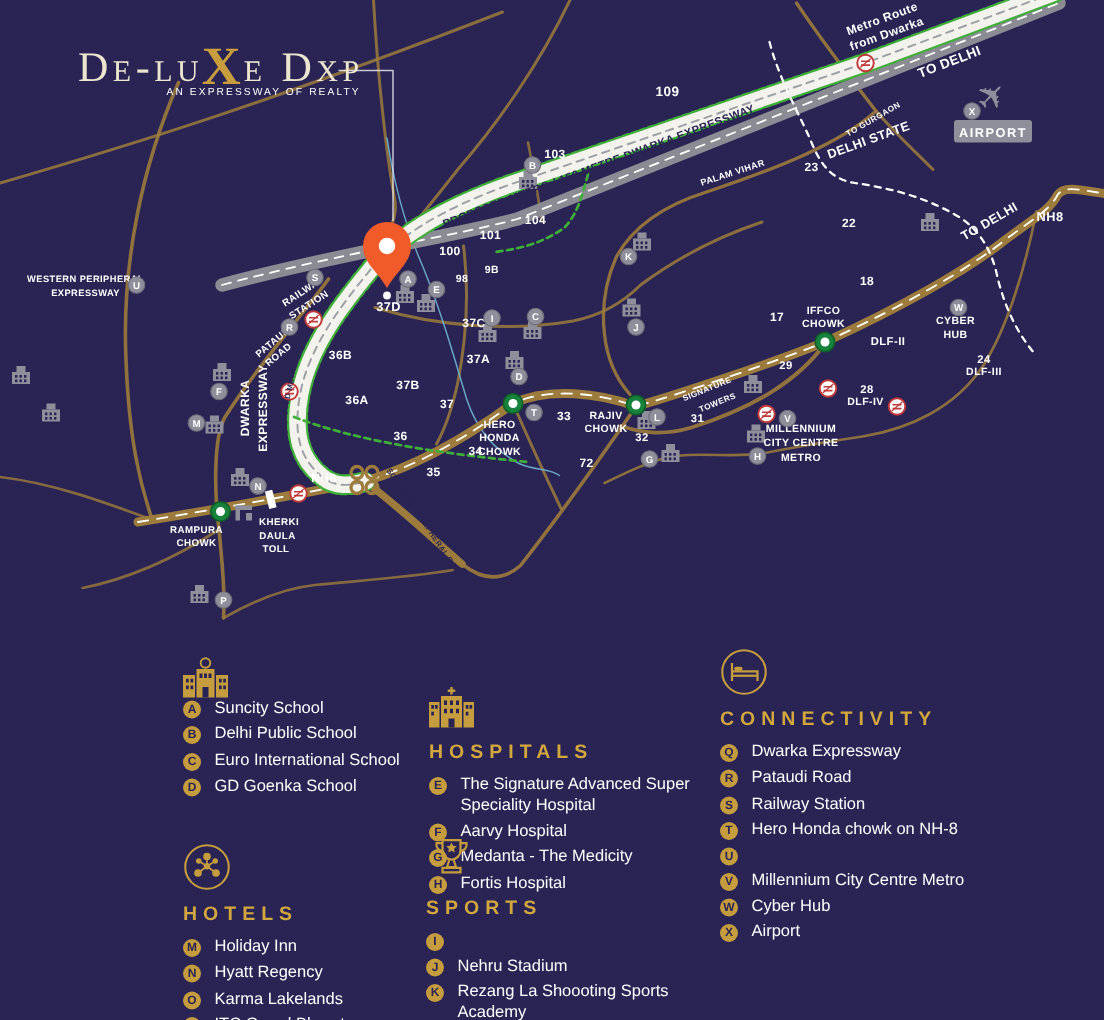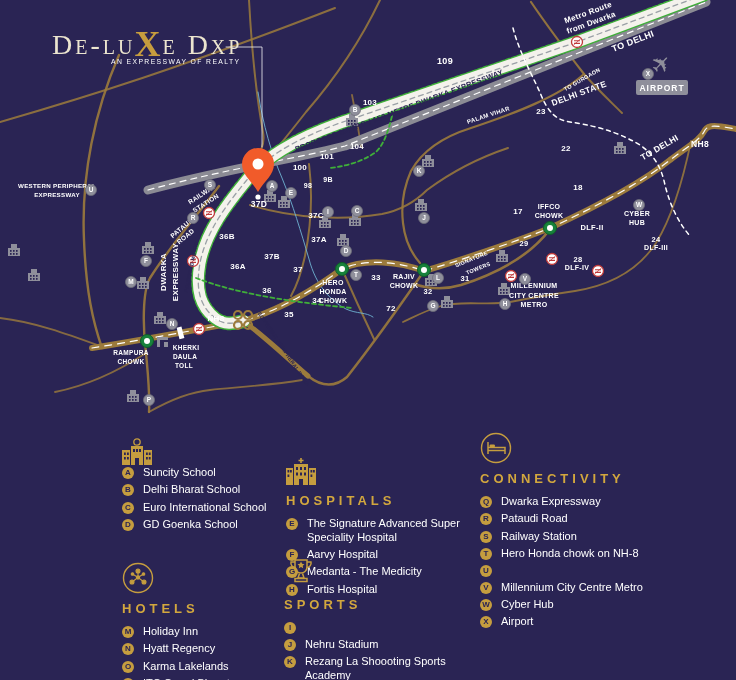--- a/index.html
+++ b/index.html
@@ -541,7 +541,7 @@
           </li>
           <li class="legend-item">
             <span class="legend-badge">B</span>
-            <span class="legend-label">Delhi Bharat School</span>
+            <span class="legend-label">Delhi Public School</span>
           </li>
           <li class="legend-item">
             <span class="legend-badge">C</span>

